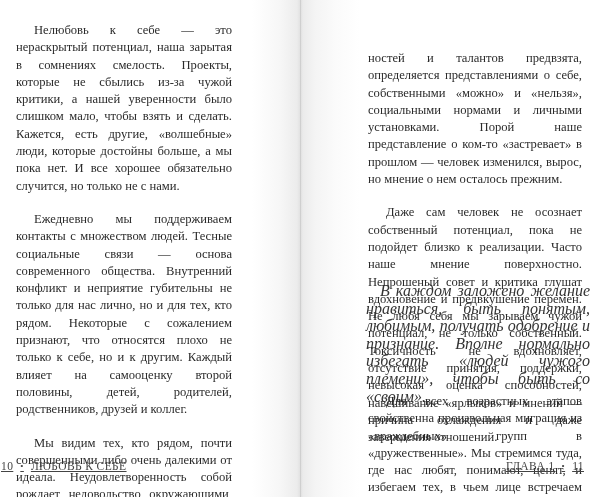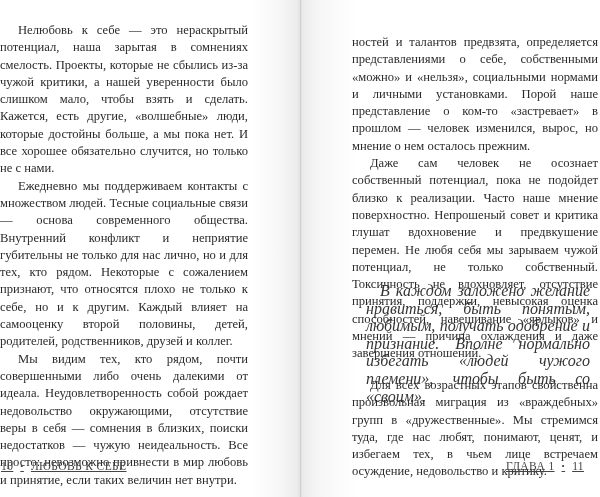--- a/index.html
+++ b/index.html
@@ -15,7 +15,7 @@
   .col { position:absolute; font-family:"Liberation Serif",serif; font-size:12.6px; line-height:17.3px; text-align:justify; }
   .col-left { left:0; top:12px; width:248px; }
   .col-right { left:352px; top:34px; width:246px;font-family:Liberation Serif, serif; }
-  .col p { margin:0; text-indent:0; }
+  .col p { margin:16px; text-indent:0; }
   .col p.ind { text-indent:18px; }
   .heading { font-family:"Liberation Serif",serif; font-weight:bold; font-size:14.5px; line-height:19px;
              margin:22px 0 8px 0; color:#2a2a2a; text-align:left; }

